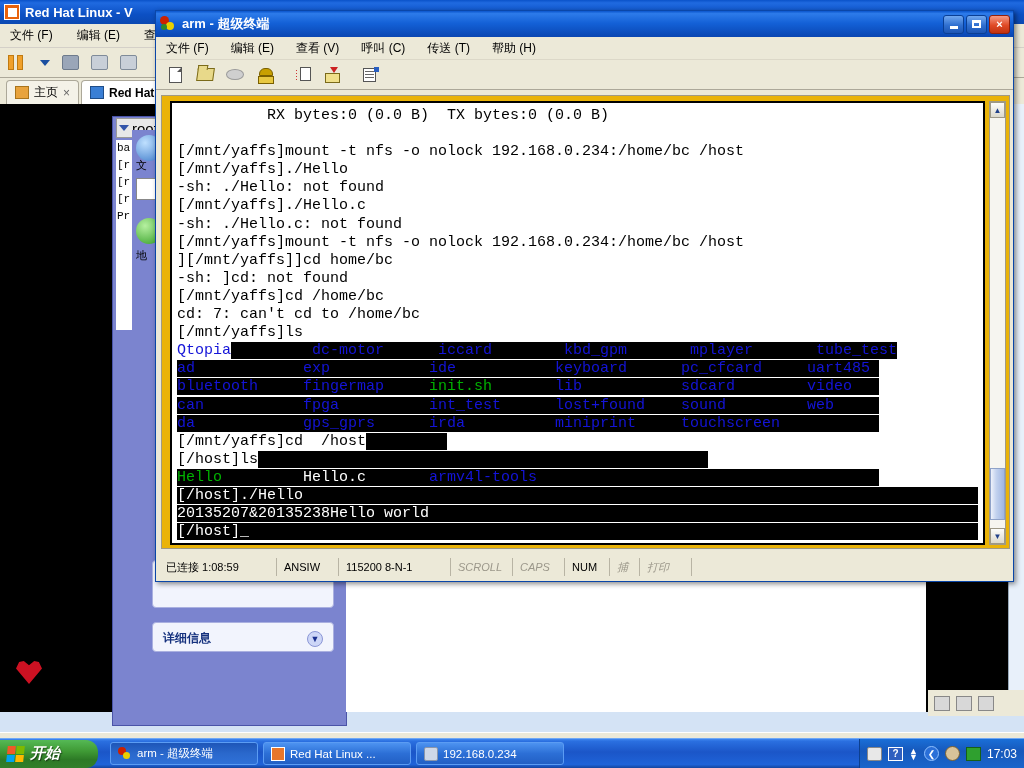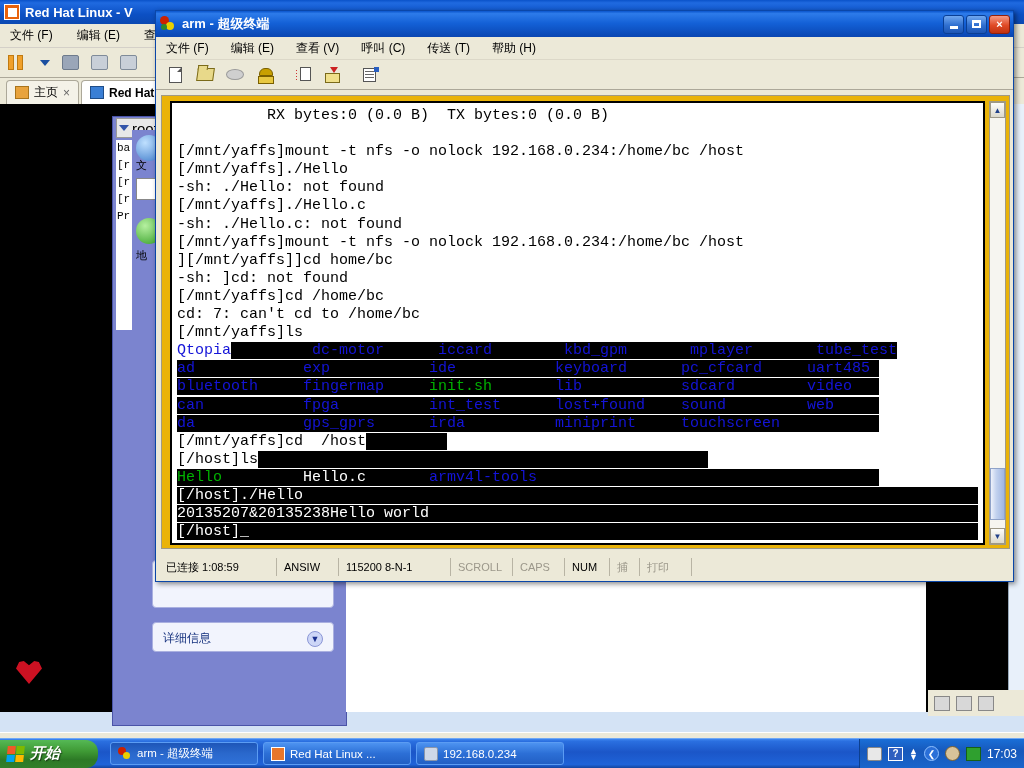--- a/index.html
+++ b/index.html
@@ -259,7 +259,7 @@
     height: 18px; display: flex; align-items: center; padding: 0 7px;
     border-right: 1px solid #b8b4a4;
   }
-  .st-cell.dim { color: #9b978a; }
+  .st-cell.dim { color: #9b978a; font-style: italic; }
   .st-first { min-width: 0; }
 
   

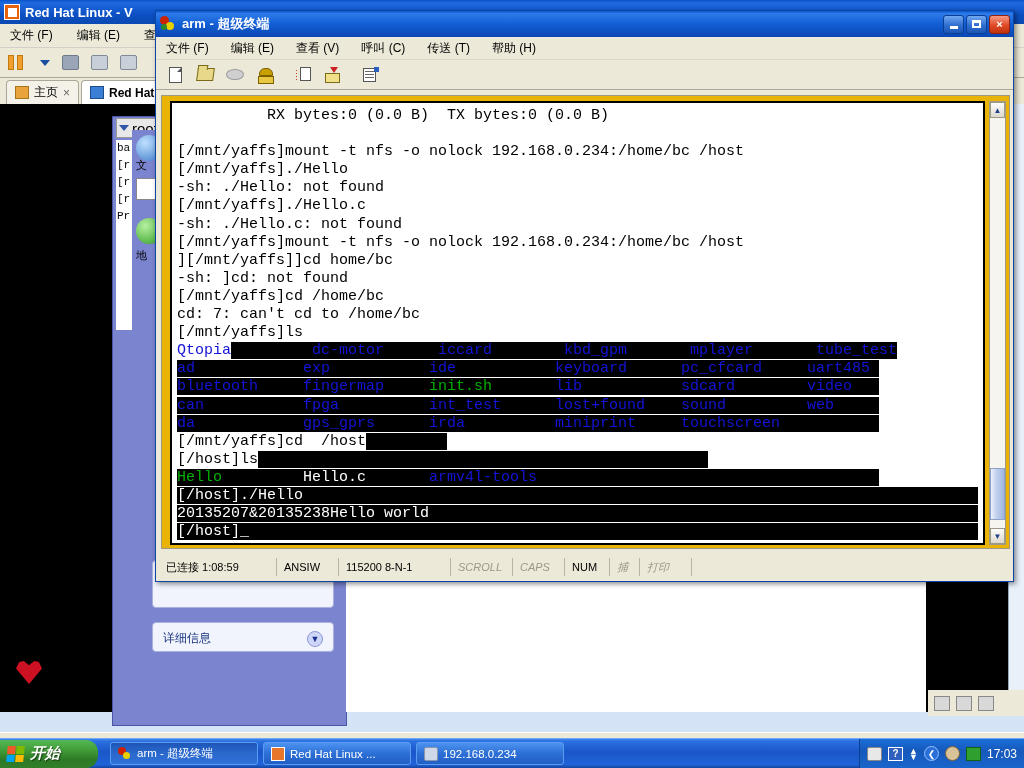--- a/index.html
+++ b/index.html
@@ -111,7 +111,7 @@
   #exp-box1 { left:152px; top:560px; width:182px; height:48px; }
   #exp-box2 { left:152px; top:622px; width:182px; height:30px; }
   .exp-row { display:flex; align-items:center; gap:7px; padding:6px 8px; font-size:12px; color:#0b3a8c; }
-  .exp-head { font-weight:normal; color:#15317e; font-size:12px; padding:7px 10px; display:flex; justify-content:space-between; align-items:center; }
+  .exp-head { font-weight:bold; color:#15317e; font-size:12px; padding:7px 10px; display:flex; justify-content:space-between; align-items:center; }
   .exp-chev { width:16px;height:16px;border-radius:50%;background:#cdd6f7;border:1px solid #8b96d6;display:flex;align-items:center;justify-content:center;font-size:9px;color:#1a2f8f; }
   .printer-ico { width:16px;height:13px;background:#d8d8d8;border:1px solid #7a7a7a;border-radius:2px; }
   #vm-white-area {

